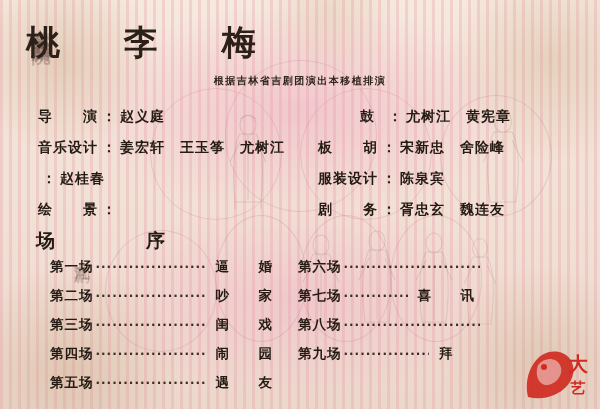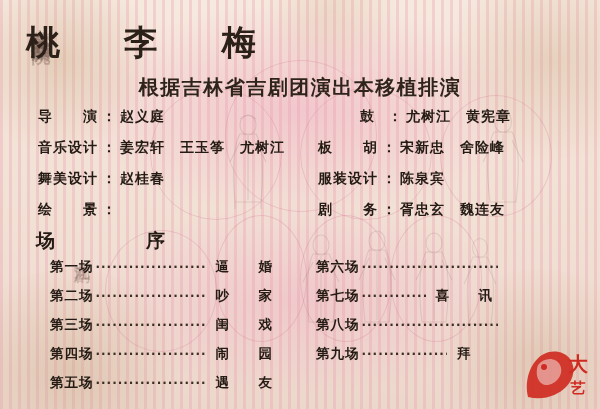--- a/index.html
+++ b/index.html
@@ -64,7 +64,7 @@
   }
   .subtitle{
     position:absolute;left:0;right:0;top:74px;text-align:center;
-    font-size:20px;letter-spacing:1.5px;color:#2e241b;font-weight:700;
+    font-size:10px;letter-spacing:1.5px;color:#2e241b;font-weight:700;
   }
 
   

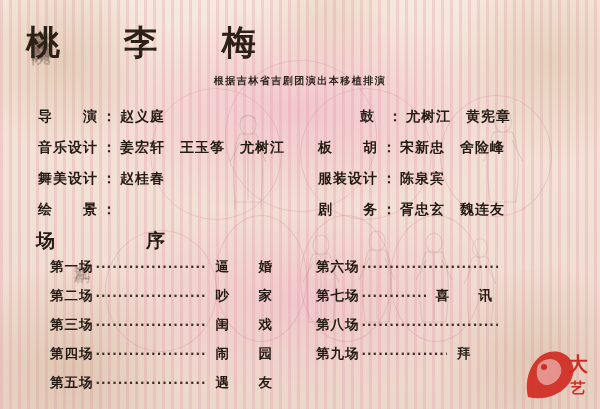--- a/index.html
+++ b/index.html
@@ -200,7 +200,6 @@
         <span class="cred-names">姜宏轩　王玉筝　尤树江</span>
       </div>
       <div class="cred-row">
-        <span class="cred-label">舞美设计</span>
         <span class="cred-sep">：</span>
         <span class="cred-names">赵桂春</span>
       </div>

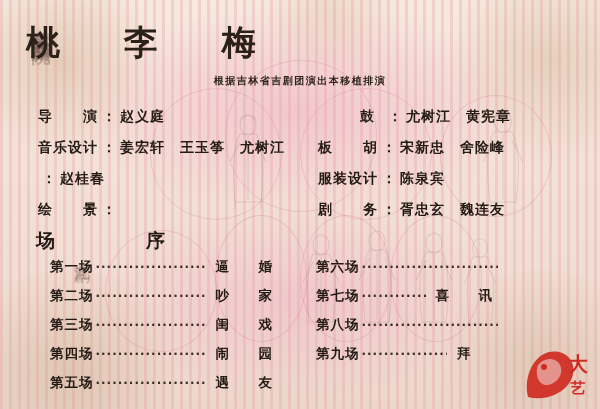--- a/index.html
+++ b/index.html
@@ -88,7 +88,7 @@
   .scenes{position:absolute;top:258px;left:0;right:0;}
   .scene-col{position:absolute;font-size:13.5px;color:#241b14;font-weight:700;}
   .scol-left{left:50px;width:230px;}
-  .scol-right{left:316px;width:184px;}
+  .scol-right{left:298px;width:184px;}
   .scene-row{display:flex;align-items:baseline;margin-bottom:11px;white-space:nowrap;}
   .scene-no{letter-spacing:1px;text-align:center;}
   .dots{flex:1;overflow:hidden;margin:0 2px;color:#3a2d22;letter-spacing:1px;font-size:12px;}

